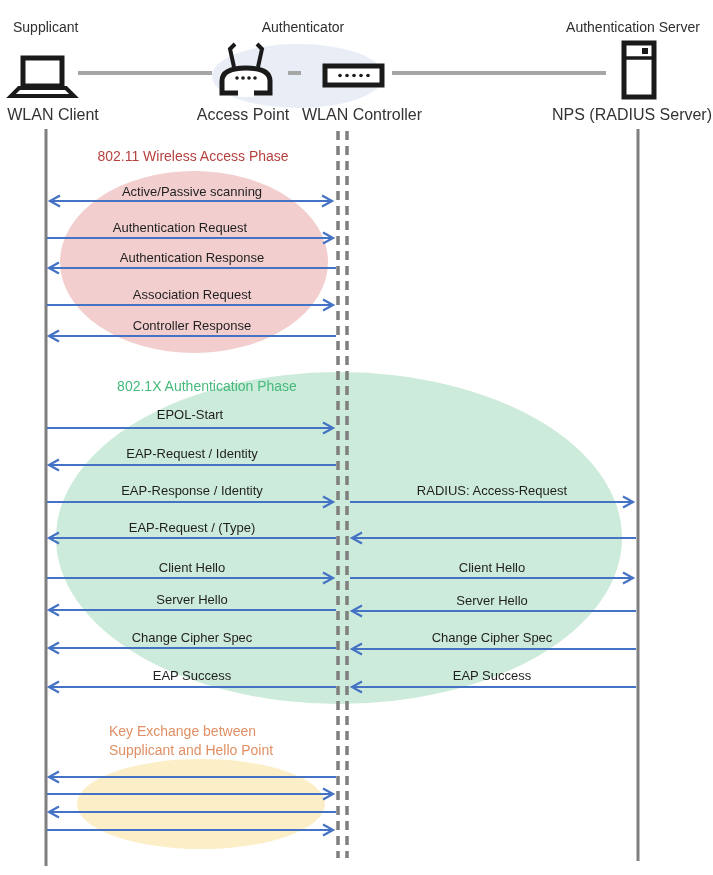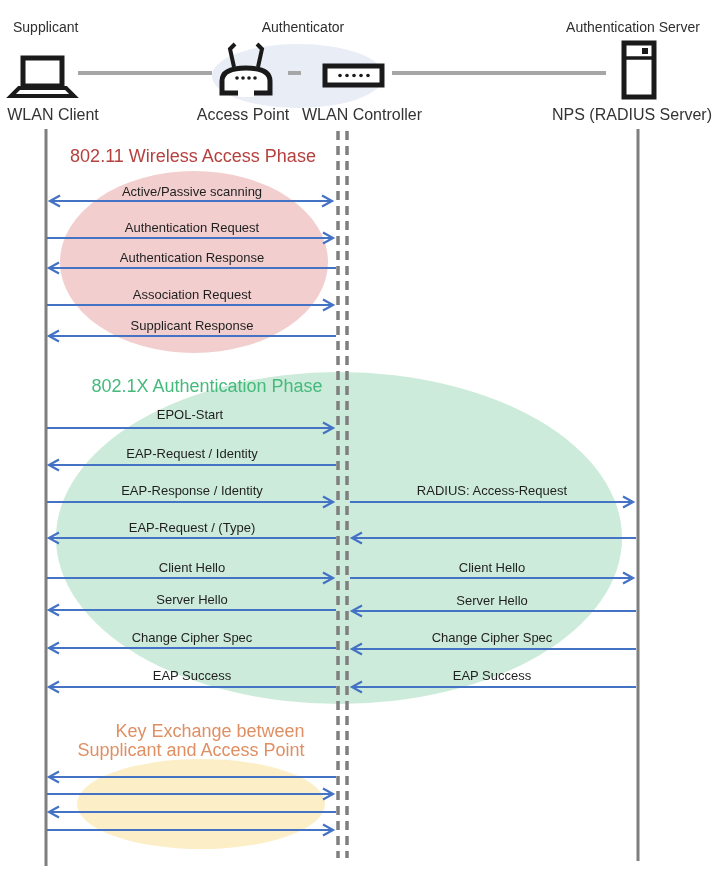--- a/index.html
+++ b/index.html
@@ -13,7 +13,7 @@
   .node { font-size:16px; color:#333333; }
   .ctr { transform:translateX(-50%); }
   .msg { font-size:13px; color:#1f1f1f; transform:translateX(-50%); }
-  .ptitle { font-size:18px; transform:translateX(-50%); text-align:right; line-height:19px; }
+  .ptitle { font-size:14px; transform:translateX(-50%); text-align:left; line-height:19px; }
   .p1 { color:#B5413F; }
   .p2 { color:#45BA7C; }
   .p3 { color:#DF8F63; }

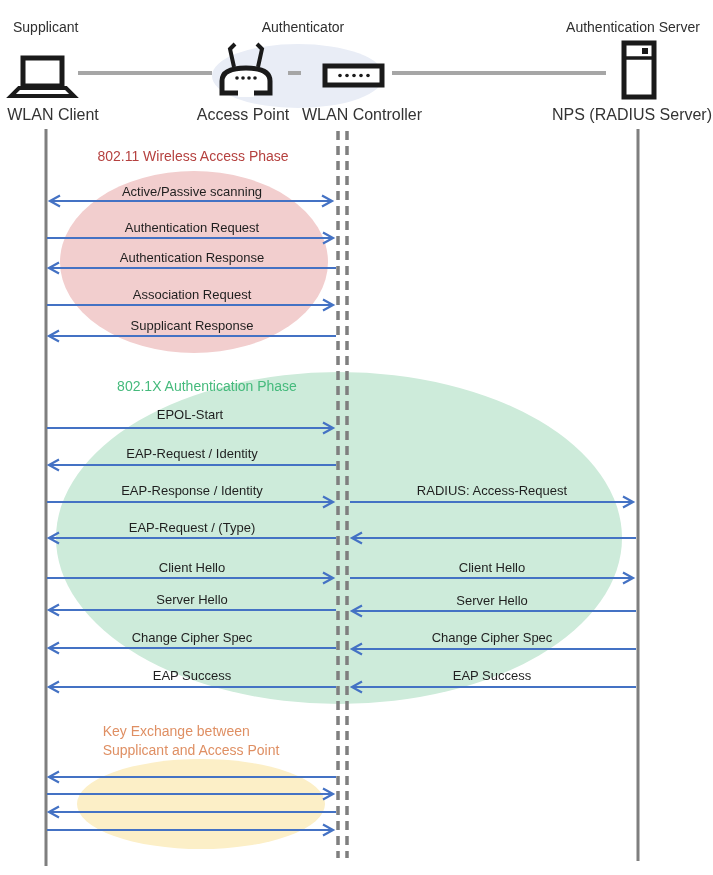--- a/index.html
+++ b/index.html
@@ -123,7 +123,7 @@
   </div>
 
   <div class="lbl msg" style="left:192px; top:184px">Active/Passive scanning</div>
-  <div class="lbl msg" style="left:192px; top:220px">Authentication Request</div>
+  <div class="lbl msg" style="left:180px; top:220px">Authentication Request</div>
   <div class="lbl msg" style="left:192px; top:250px">Authentication Response</div>
   <div class="lbl msg" style="left:192px; top:287px">Association Request</div>
   <div class="lbl msg" style="left:192px; top:318px">Supplicant Response</div>

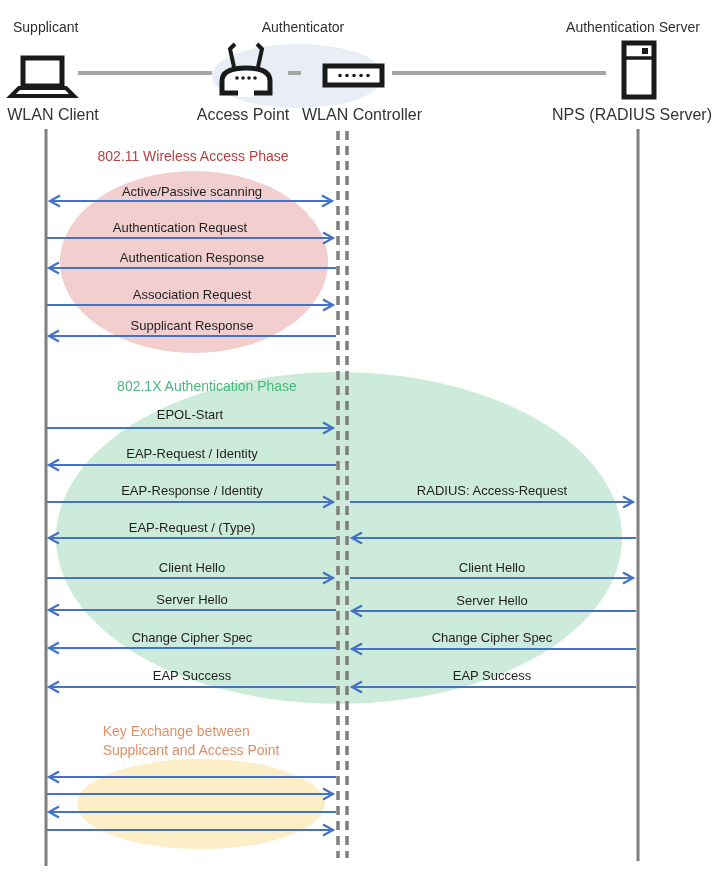--- a/index.html
+++ b/index.html
@@ -126,7 +126,7 @@
   <div class="lbl msg" style="left:180px; top:220px">Authentication Request</div>
   <div class="lbl msg" style="left:192px; top:250px">Authentication Response</div>
   <div class="lbl msg" style="left:192px; top:287px">Association Request</div>
-  <div class="lbl msg" style="left:192px; top:318px">Supplicant Response</div>
+  <div class="lbl msg" style="left:192px; top:318px">Controller Response</div>
   <div class="lbl msg" style="left:190px; top:407px">EPOL-Start</div>
   <div class="lbl msg" style="left:192px; top:446px">EAP-Request / Identity</div>
   <div class="lbl msg" style="left:192px; top:483px">EAP-Response / Identity</div>

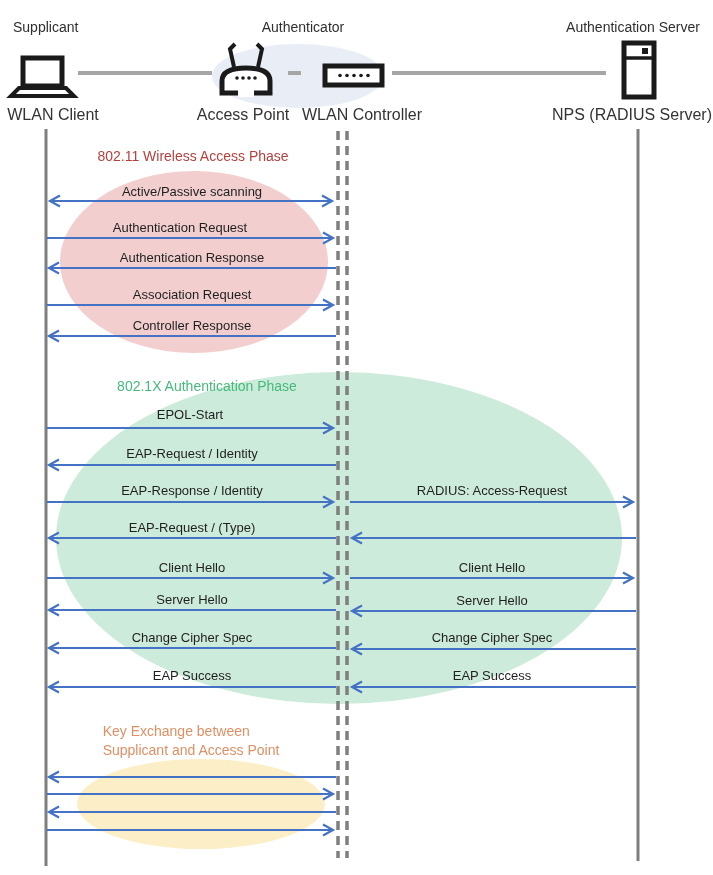--- a/index.html
+++ b/index.html
@@ -119,7 +119,7 @@
   <div class="lbl ptitle p2" style="left:207px; top:377px">802.1X Authentication Phase</div>
   <div class="lbl ptitle p3" style="left:191px; top:722px">
     <div>Key Exchange between</div>
-    <div>Supplicant and Access Point</div>
+    <div>Supplicant and Hello Point</div>
   </div>
 
   <div class="lbl msg" style="left:192px; top:184px">Active/Passive scanning</div>

